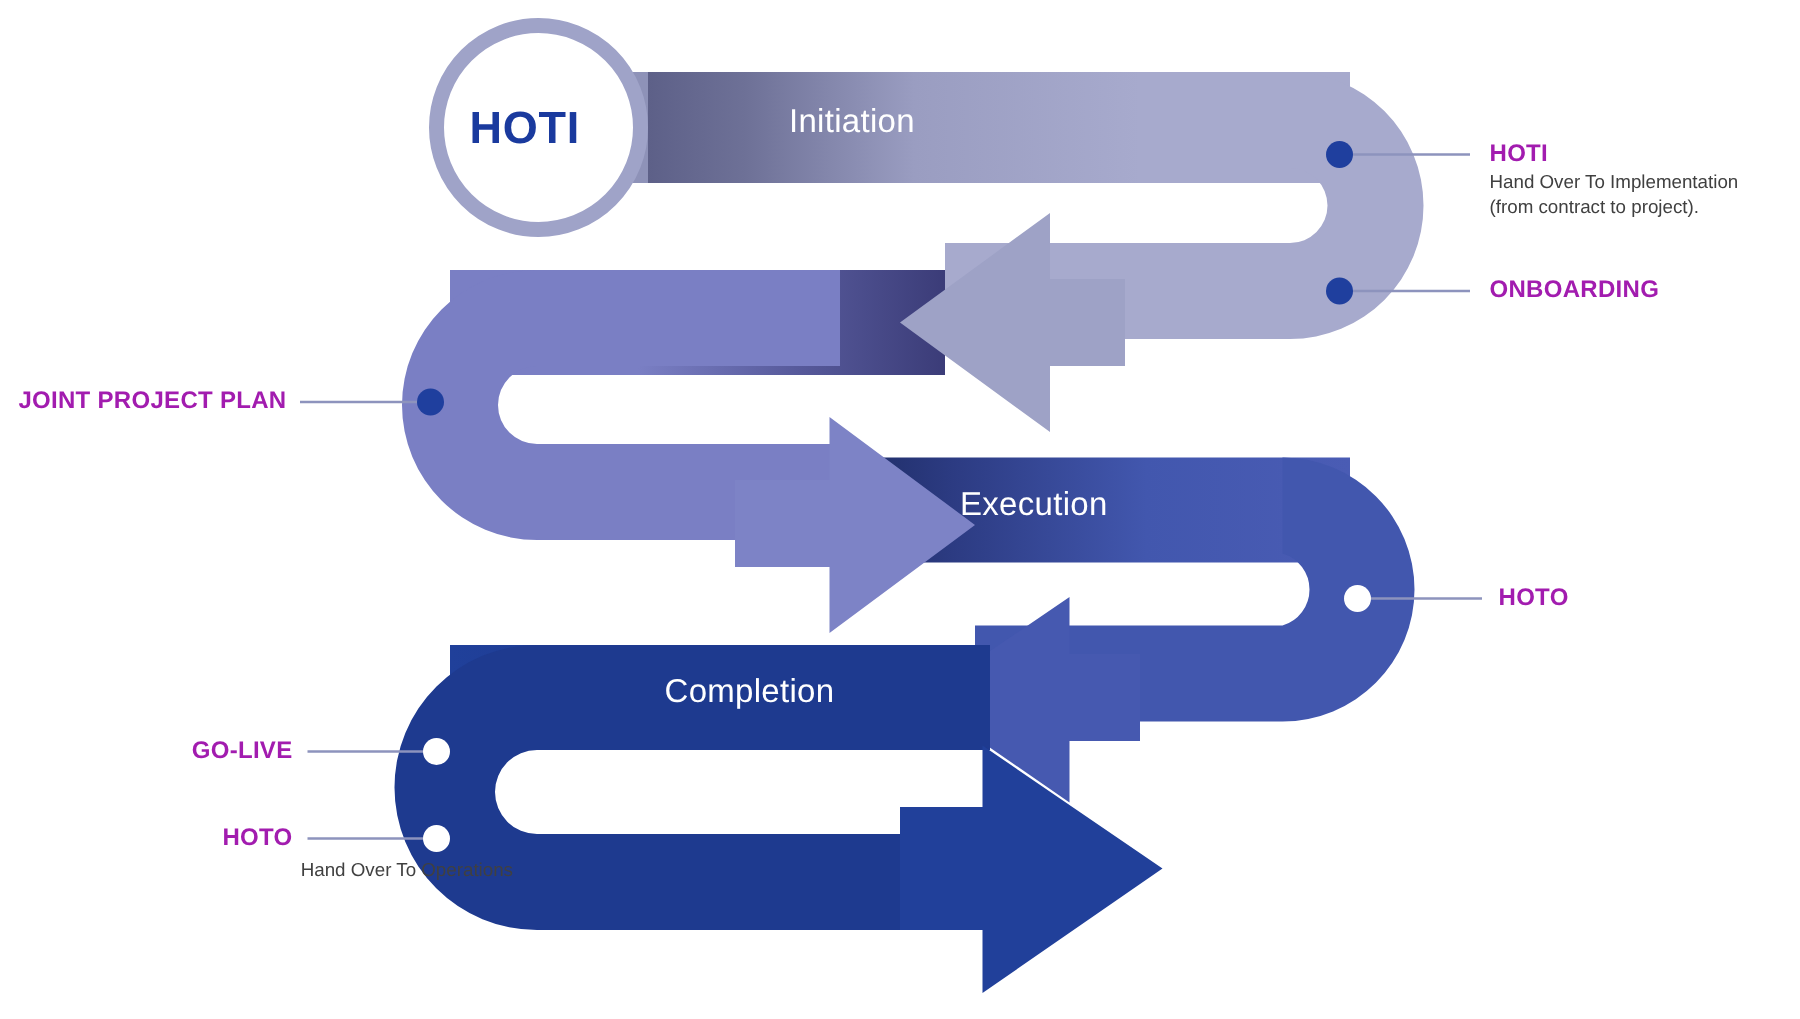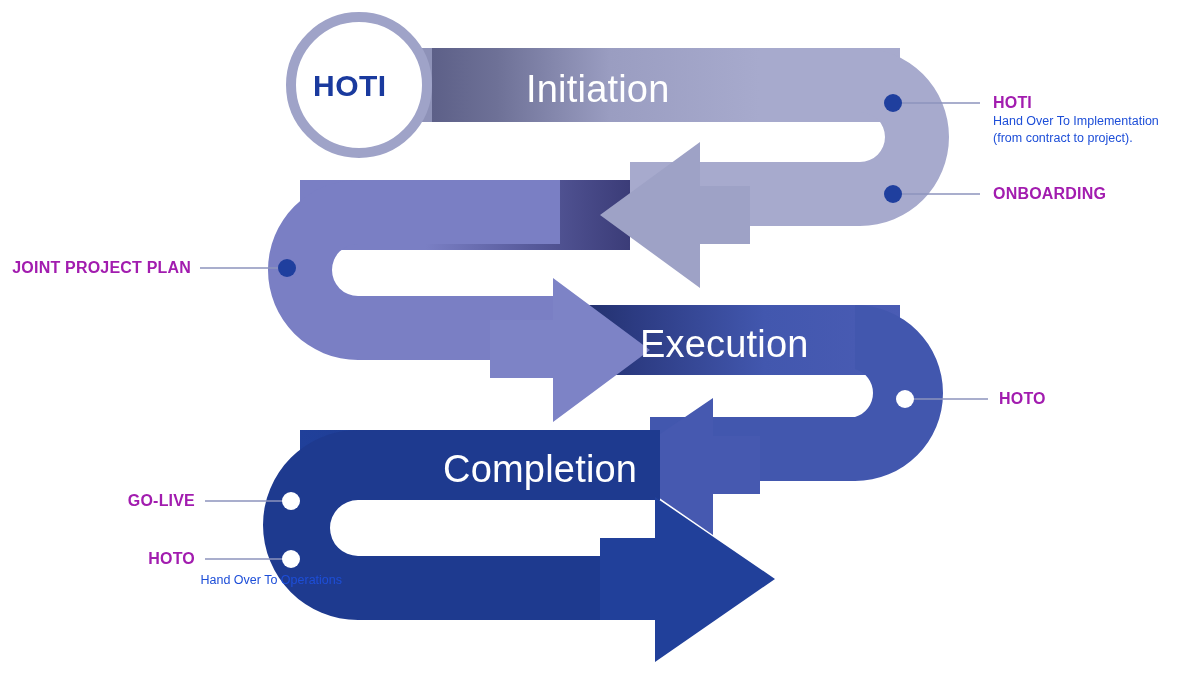--- a/index.html
+++ b/index.html
@@ -29,7 +29,7 @@
   .phase-label {
     position: absolute;
     color: #ffffff;
-    font-size: 38px;
+    font-size: 22px;
     font-weight: 400;
     letter-spacing: 0.2px;
     white-space: nowrap;

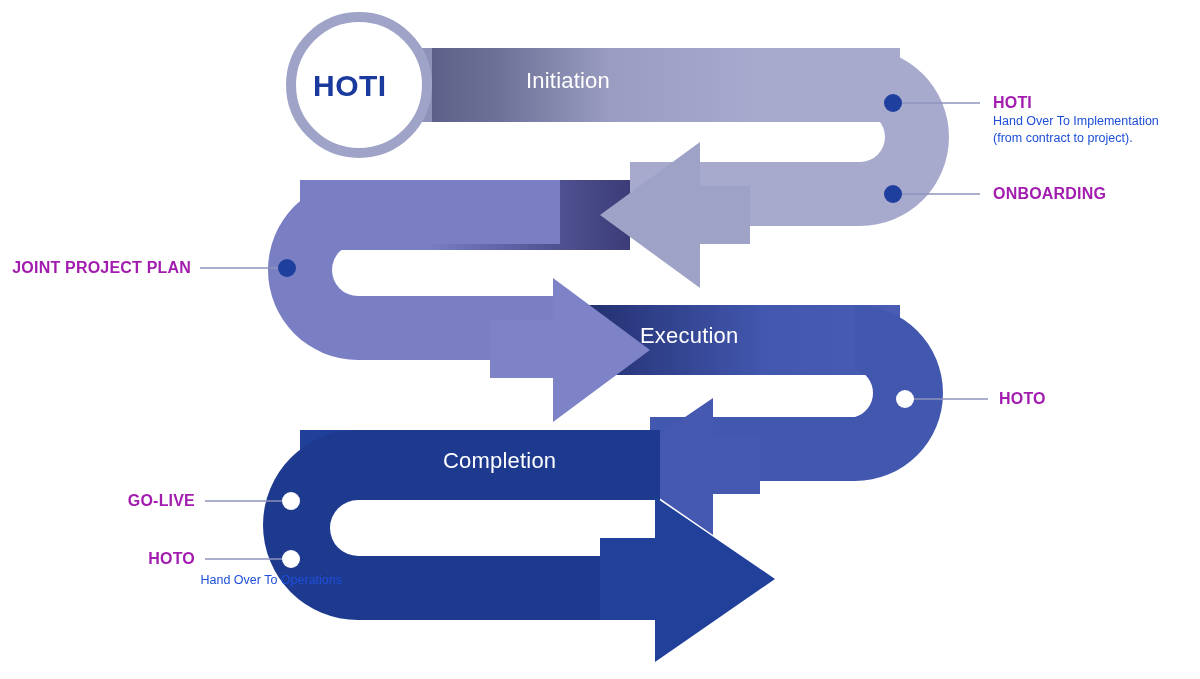--- a/index.html
+++ b/index.html
@@ -56,7 +56,7 @@
     display: block;
   }
   .callout .desc {
-    color: #1d4ed8;
+    color: #404040;
     font-size: 12.5px;
     font-weight: 400;
     line-height: 1.35;

